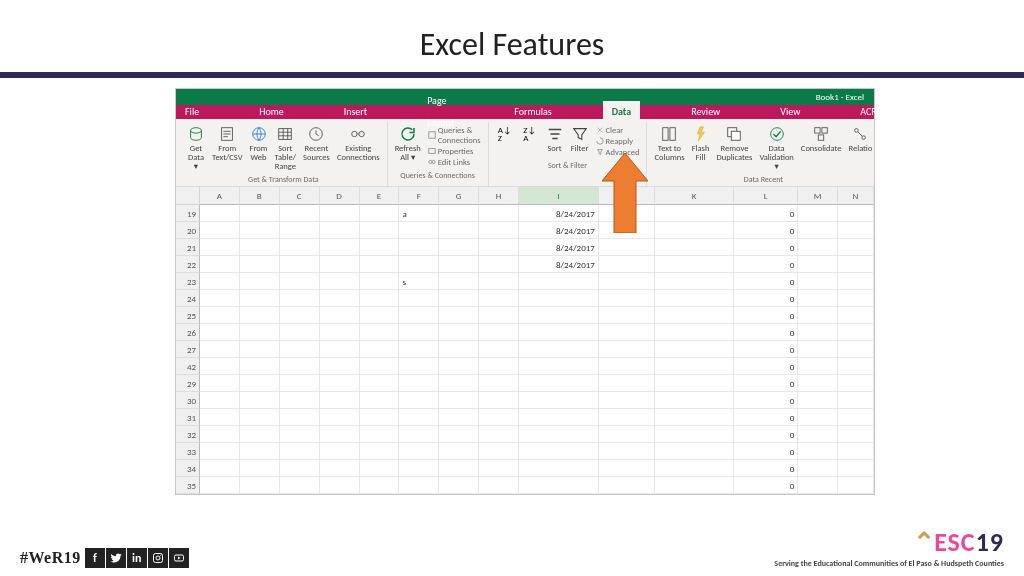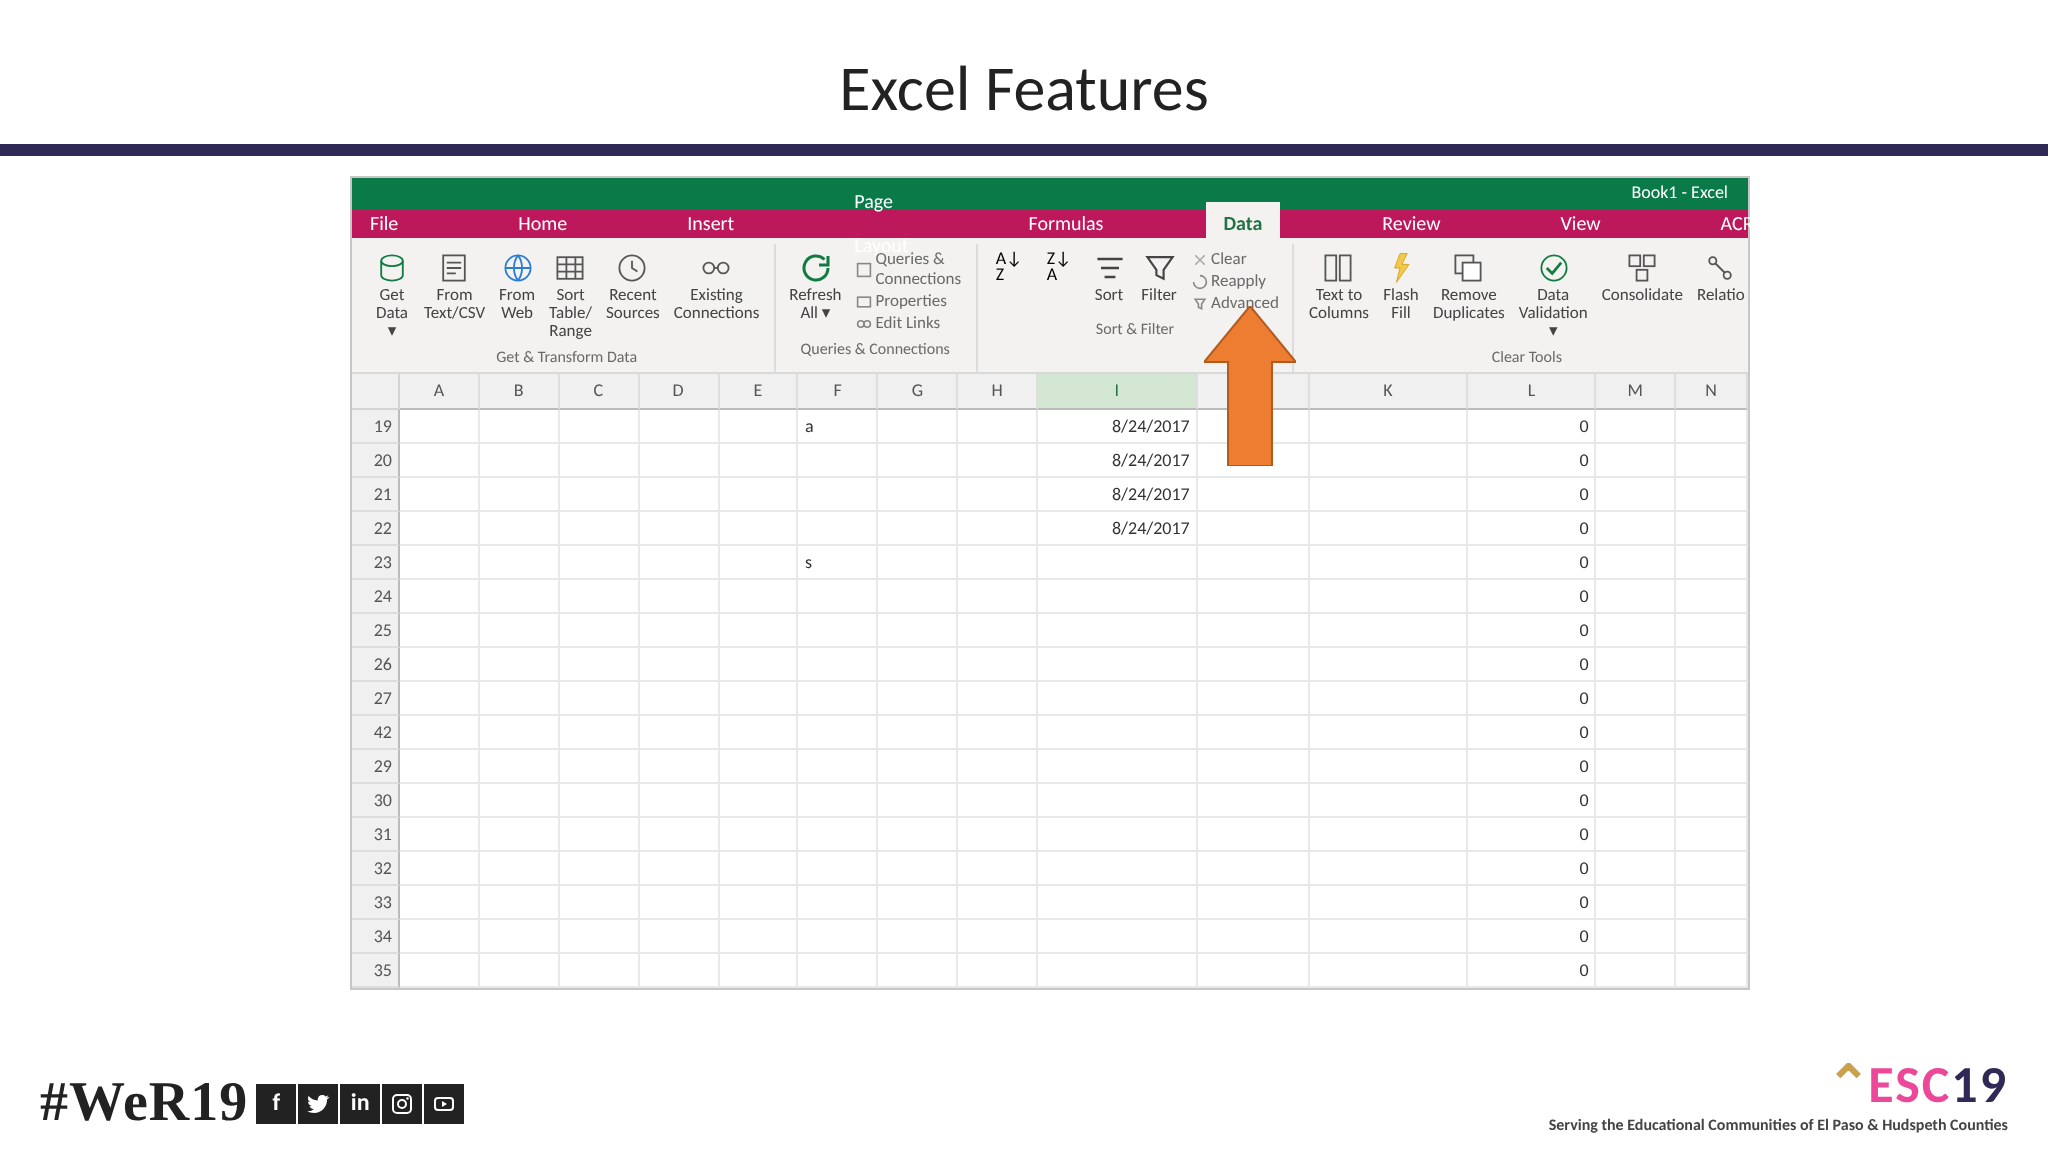--- a/index.html
+++ b/index.html
@@ -283,7 +283,7 @@
               <span class="rlabel">Relatio</span>
             </div>
           </div>
-        <div class="rgroup-title">Clear Tools</div>
+        <div class="rgroup-title">Data Recent</div>
       </div>
     </div>
     <div class="sheet">

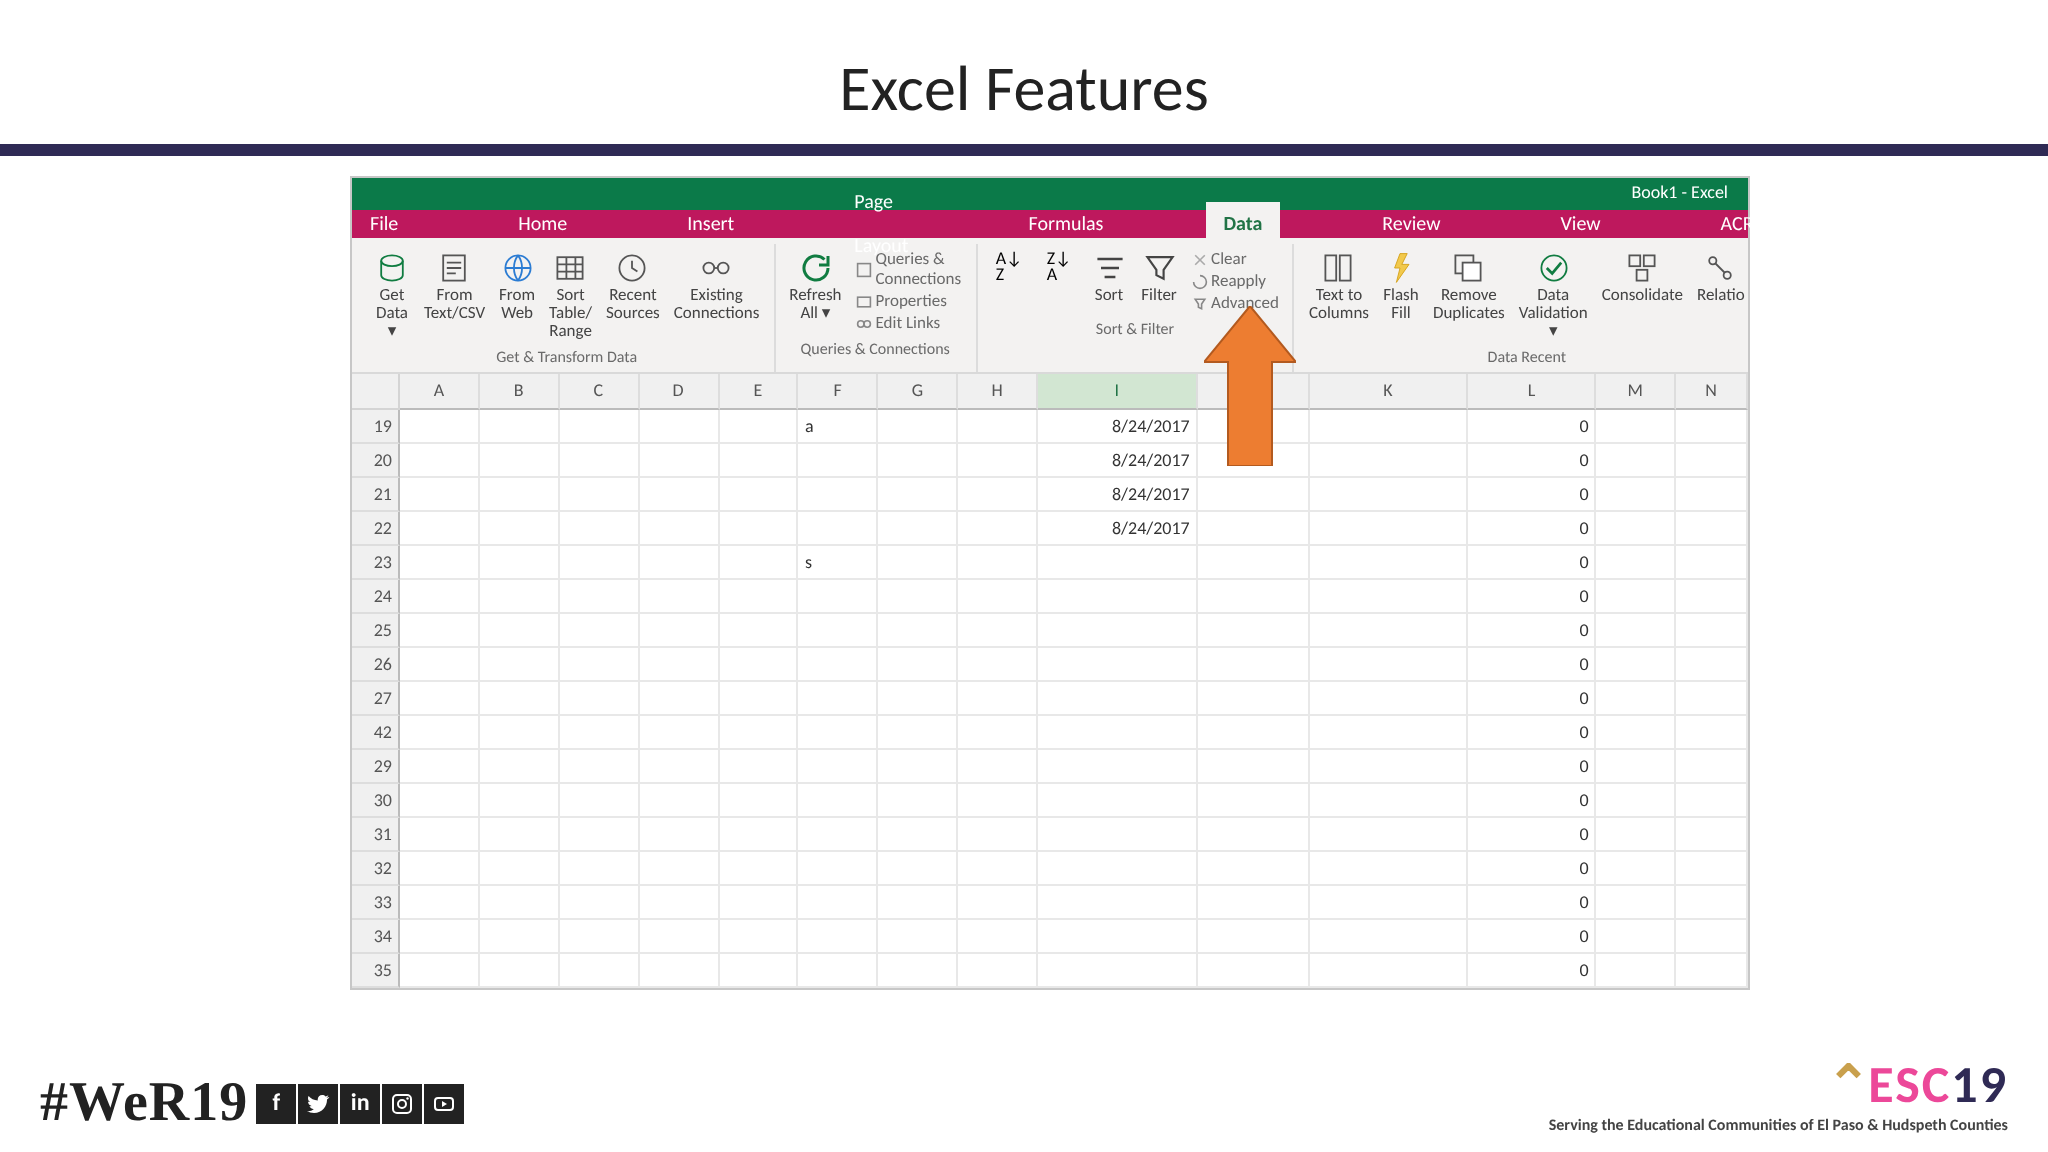--- a/index.html
+++ b/index.html
@@ -43,7 +43,7 @@
   .arrow-overlay { position: absolute; left: 602px; top: 75px; pointer-events: none; }
   .footer { position: absolute; bottom: 8px; left: 0; right: 0; display: flex; justify-content: space-between; align-items: flex-end; padding: 0 20px; }
   .hashtag { display: flex; align-items: center; gap: 4px; }
-  .hashtag-text { font-family: Georgia, serif; font-size: 28px; font-weight: bold; color: #222; letter-spacing: .5px; }
+  .hashtag-text { font-family: Georgia, serif; font-size: 16px; font-weight: bold; color: #222; letter-spacing: .5px; }
   .social { display: flex; gap: 1px; }
   .sbox { width: 20px; height: 20px; background: #222; color: #fff; display: flex; align-items: center; justify-content: center; font-size: 12px; font-weight: bold; }
   .esc19 { text-align: right; }

